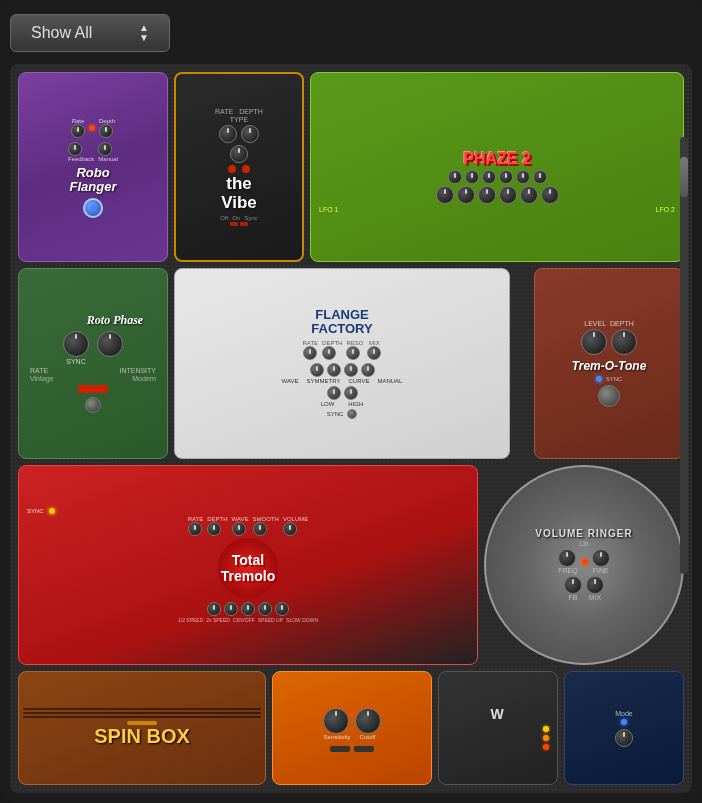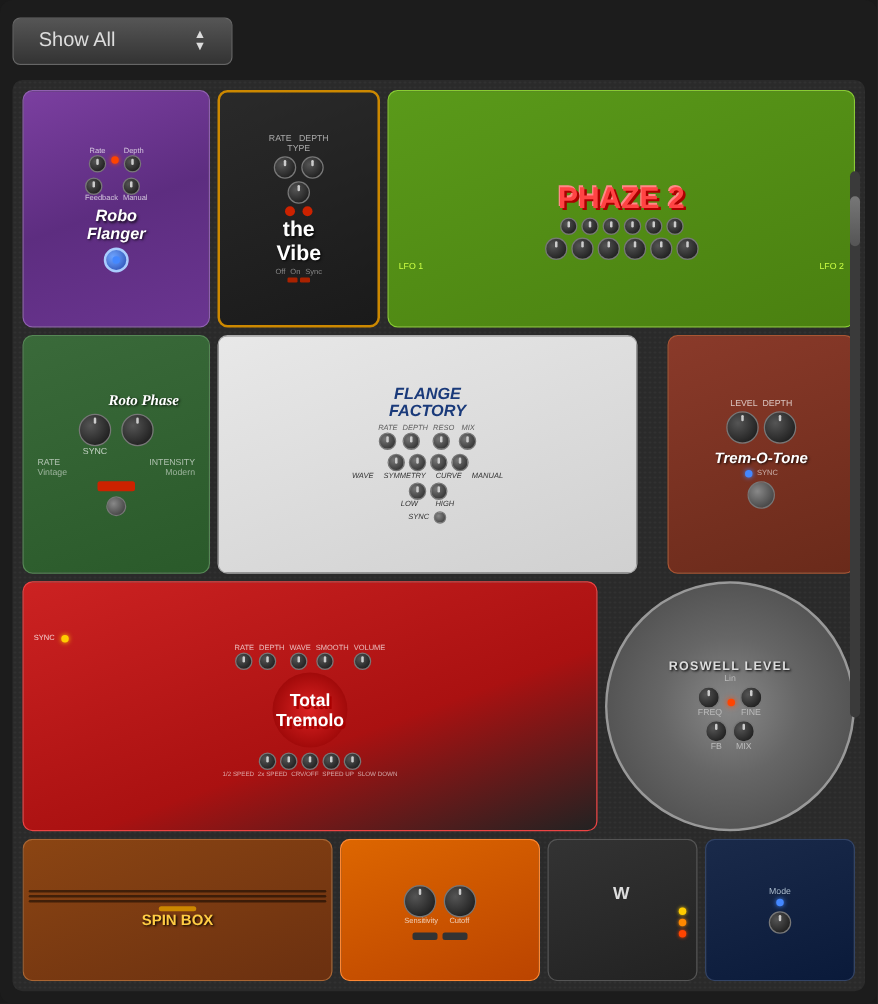--- a/index.html
+++ b/index.html
@@ -37,7 +37,7 @@
       font-size: 16px;
       font-weight: 500;
       padding: 8px 20px;
-      width: 176px;
+      width: 160px;
       display: flex;
       align-items: center;
       justify-content: space-between;

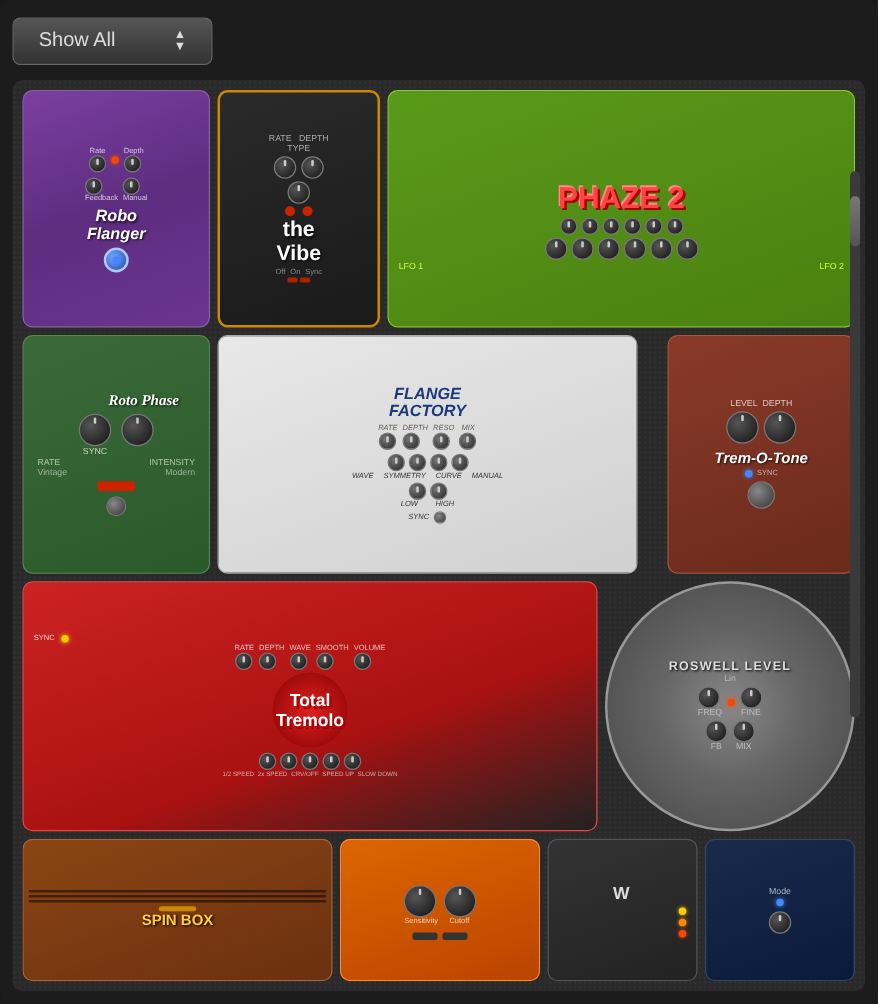--- a/index.html
+++ b/index.html
@@ -247,7 +247,7 @@
 
     .phaze2-title {
       font-family: 'Arial Black', sans-serif;
-      font-size: 24px;
+      font-size: 16px;
       font-weight: 900;
       color: #ff4444;
       text-shadow: 2px 2px 0 #aa0000, -1px -1px 0 #ff8888;

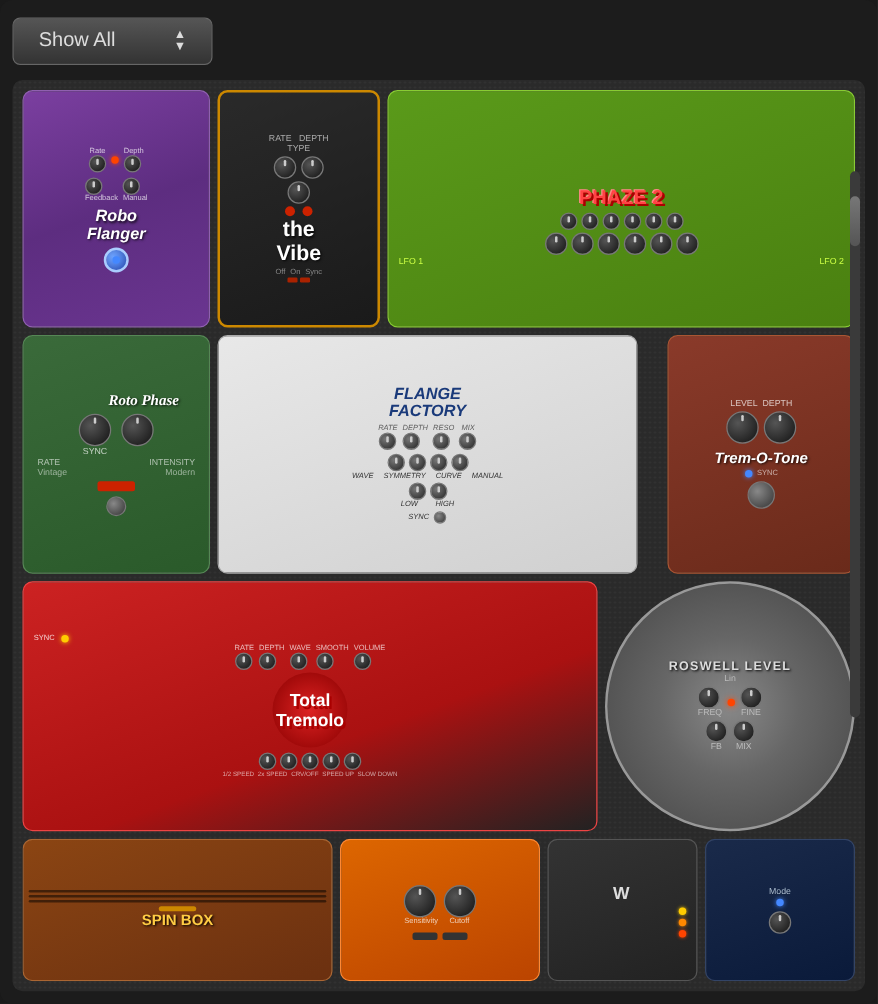--- a/index.html
+++ b/index.html
@@ -127,7 +127,6 @@
     .flange-factory {
       background: linear-gradient(160deg, #e8e8e8 0%, #d0d0d0 100%);
       border: 1px solid #aaa;
-      font-style: italic;
     }
 
     .trem-o-tone {

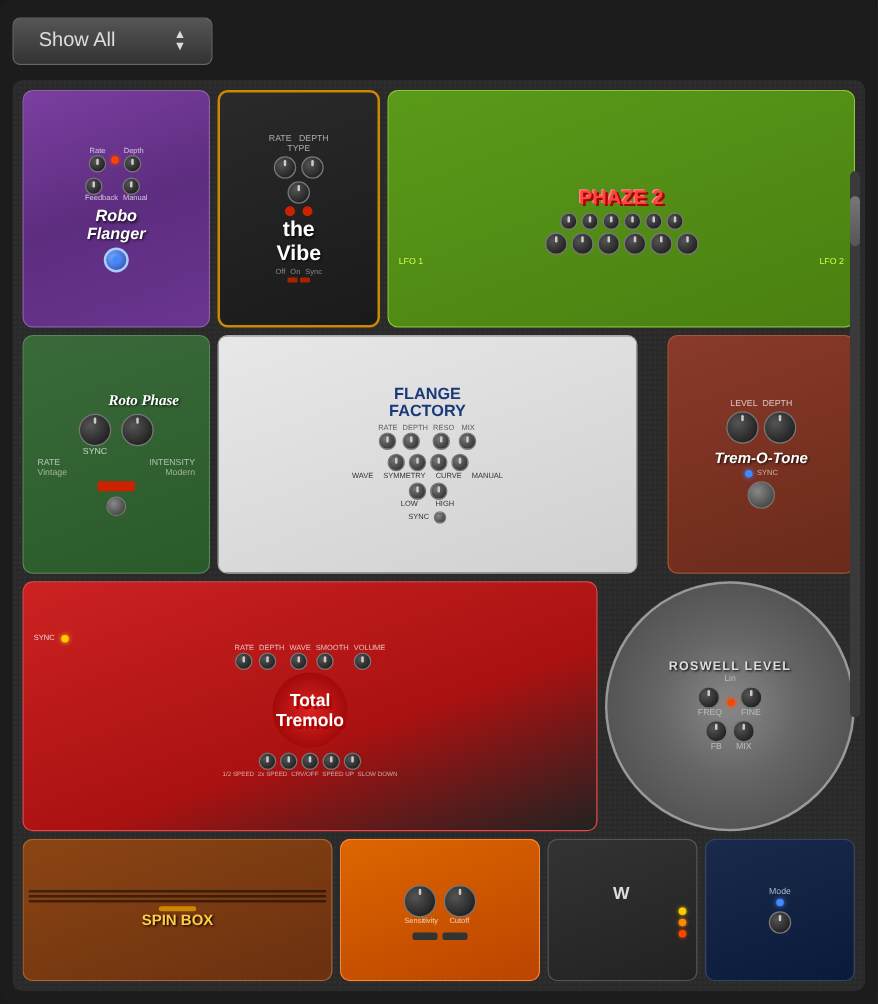--- a/index.html
+++ b/index.html
@@ -580,7 +580,7 @@
 
       <div class="pedal roswell-ringer" style="border-radius:50%; aspect-ratio:1; max-width:200px; align-self:center;">
         <div class="pedal-inner" style="border-radius:50%;">
-          <div class="roswell-title" style="font-size:10px; letter-spacing:1px;">ROSWELL LEVEL</div>
+          <div class="roswell-title" style="font-size:10px; letter-spacing:1px;">VOLUME RINGER</div>
           <div style="font-size:7px;color:#bbb;margin-top:1px;">Lin</div>
           <div style="display:flex; gap:4px; margin-top:2px;">
             <div>

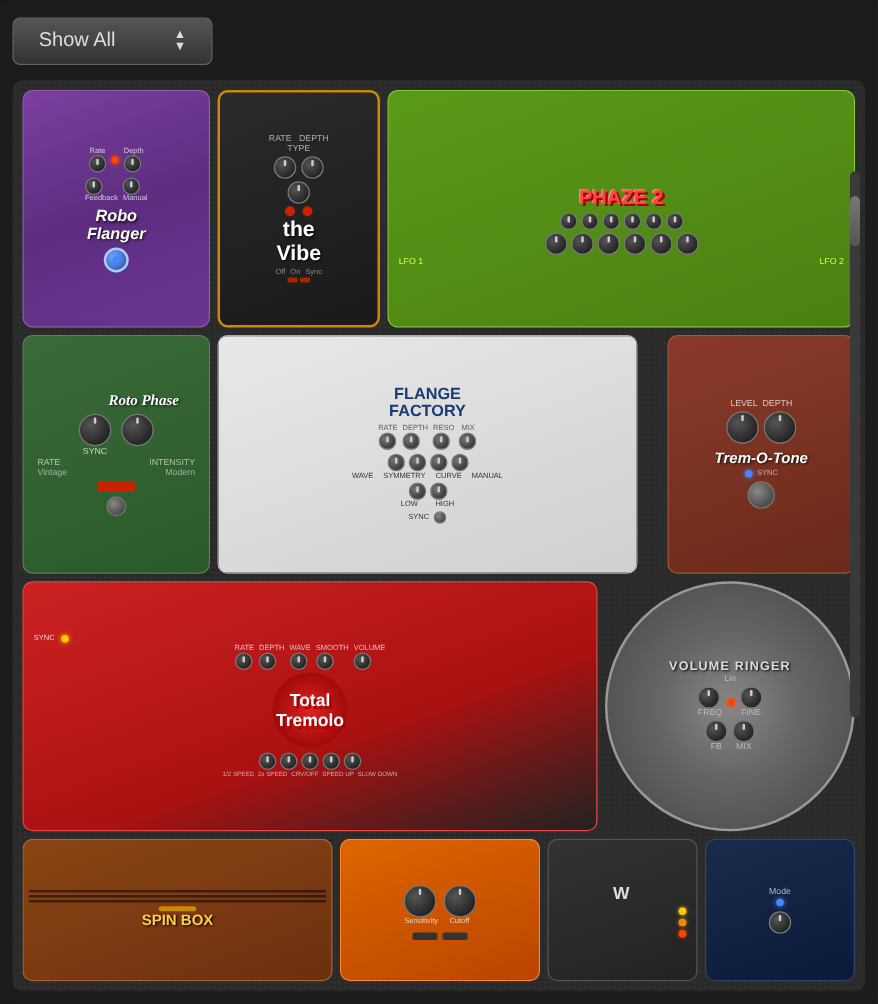--- a/index.html
+++ b/index.html
@@ -284,7 +284,7 @@
 
     .spin-box-title {
       font-family: 'Arial Black', sans-serif;
-      font-size: 12px;
+      font-size: 20px;
       font-weight: 900;
       color: #ffcc44;
       text-shadow: 1px 1px 2px #000;

